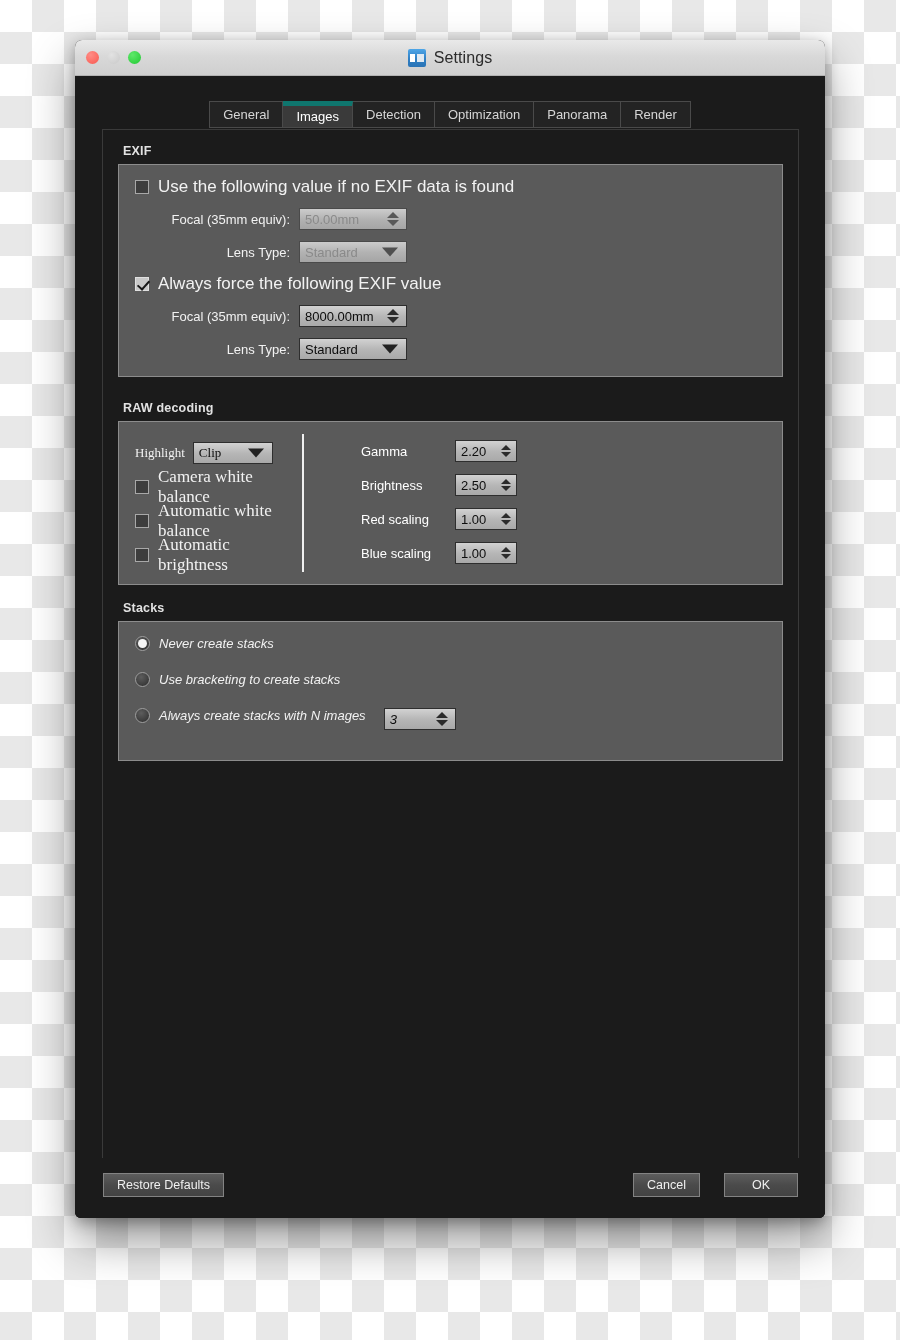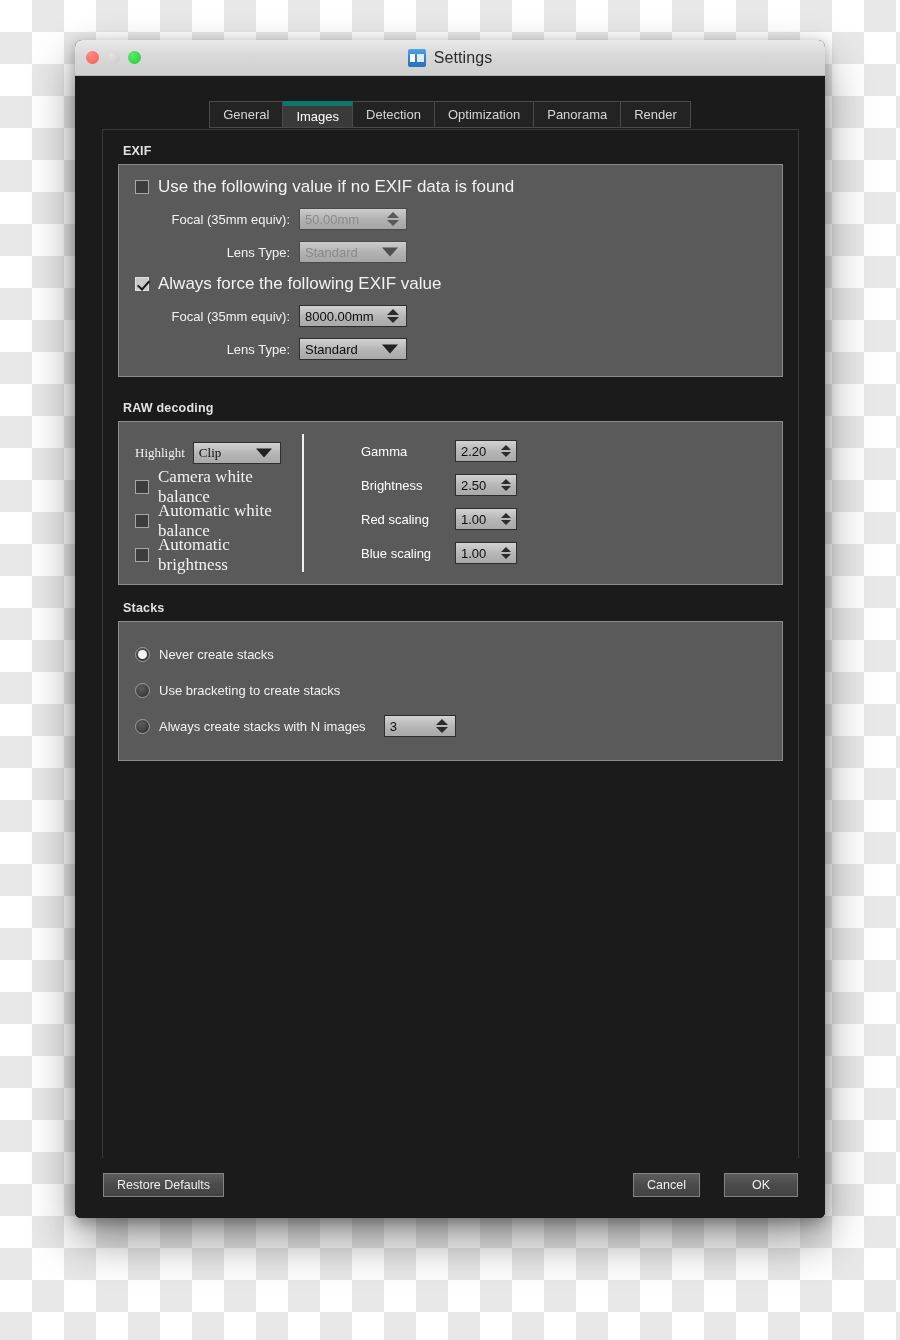--- a/index.html
+++ b/index.html
@@ -213,7 +213,7 @@
   #raw-left .row { height: 34px; font-family: Liberation Serif, serif; }
   #raw-left .hl-row { height: 34px; }
   #raw-left .hl-label { font-size: 13px; color: #f2f2f2; margin-right: 8px; }
-  #raw-left .dropdown { width: 88px; }
+  #raw-left .dropdown { width: 80px; }
   #raw-right .rr { display: flex; align-items: center; height: 34px; }
   #raw-right .rlabel { width: 94px; font-size: 13px; color: #ffffff; margin-left: 41px; }
   #raw-right .spinner { width: 62px; }

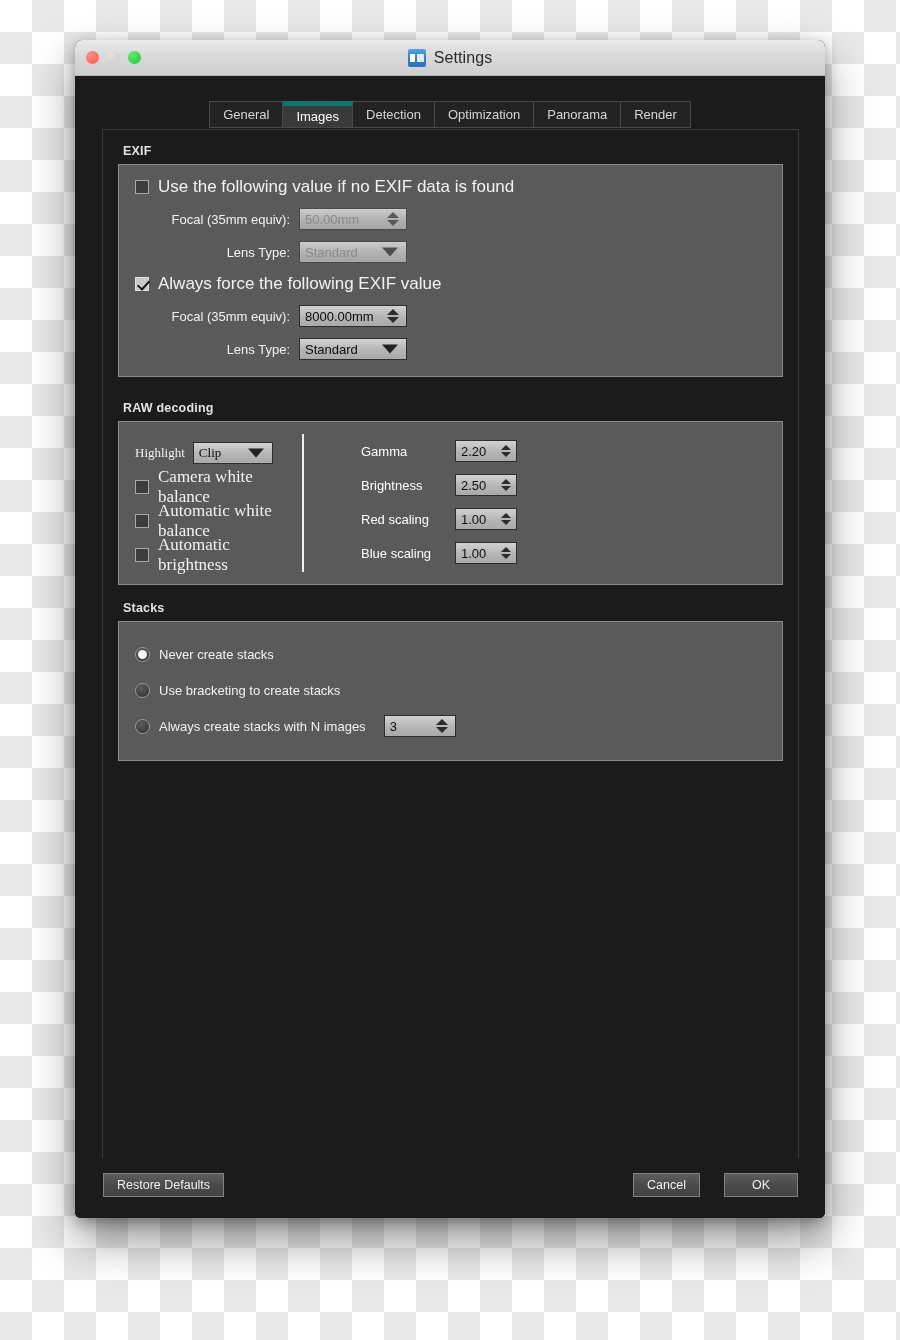--- a/index.html
+++ b/index.html
@@ -222,7 +222,7 @@
   #raw-right .ar-dn { border-left-width:5px; border-right-width:5px; border-top-width:5px; }
 
   
-  #stacks-box .srow { display: flex; align-items: center; height: 36px; }
+  #stacks-box .srow { display: flex; height: 36px; font-style: italic; }
   #stacks-box .spinner { width: 72px; margin-left: 18px; }
 
   

